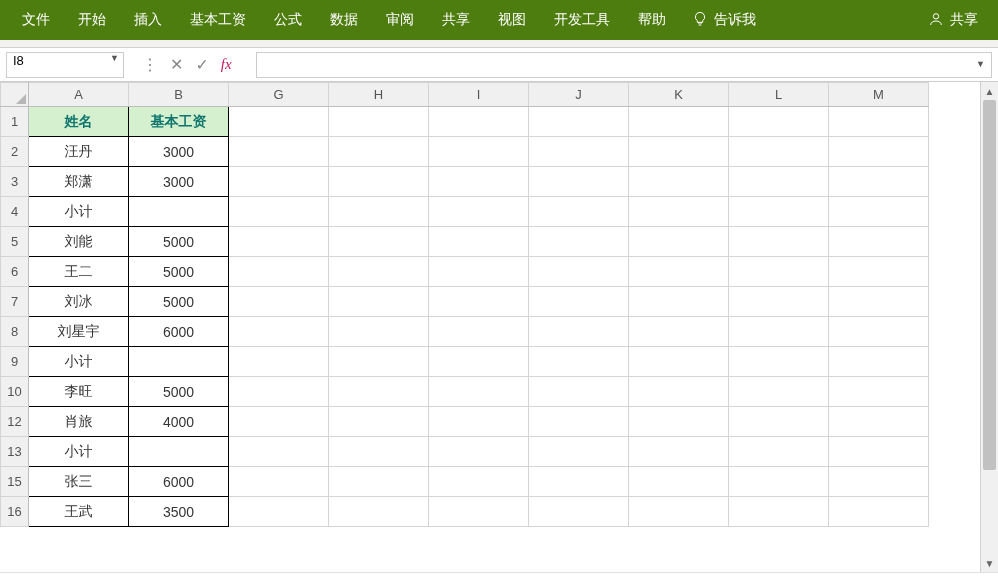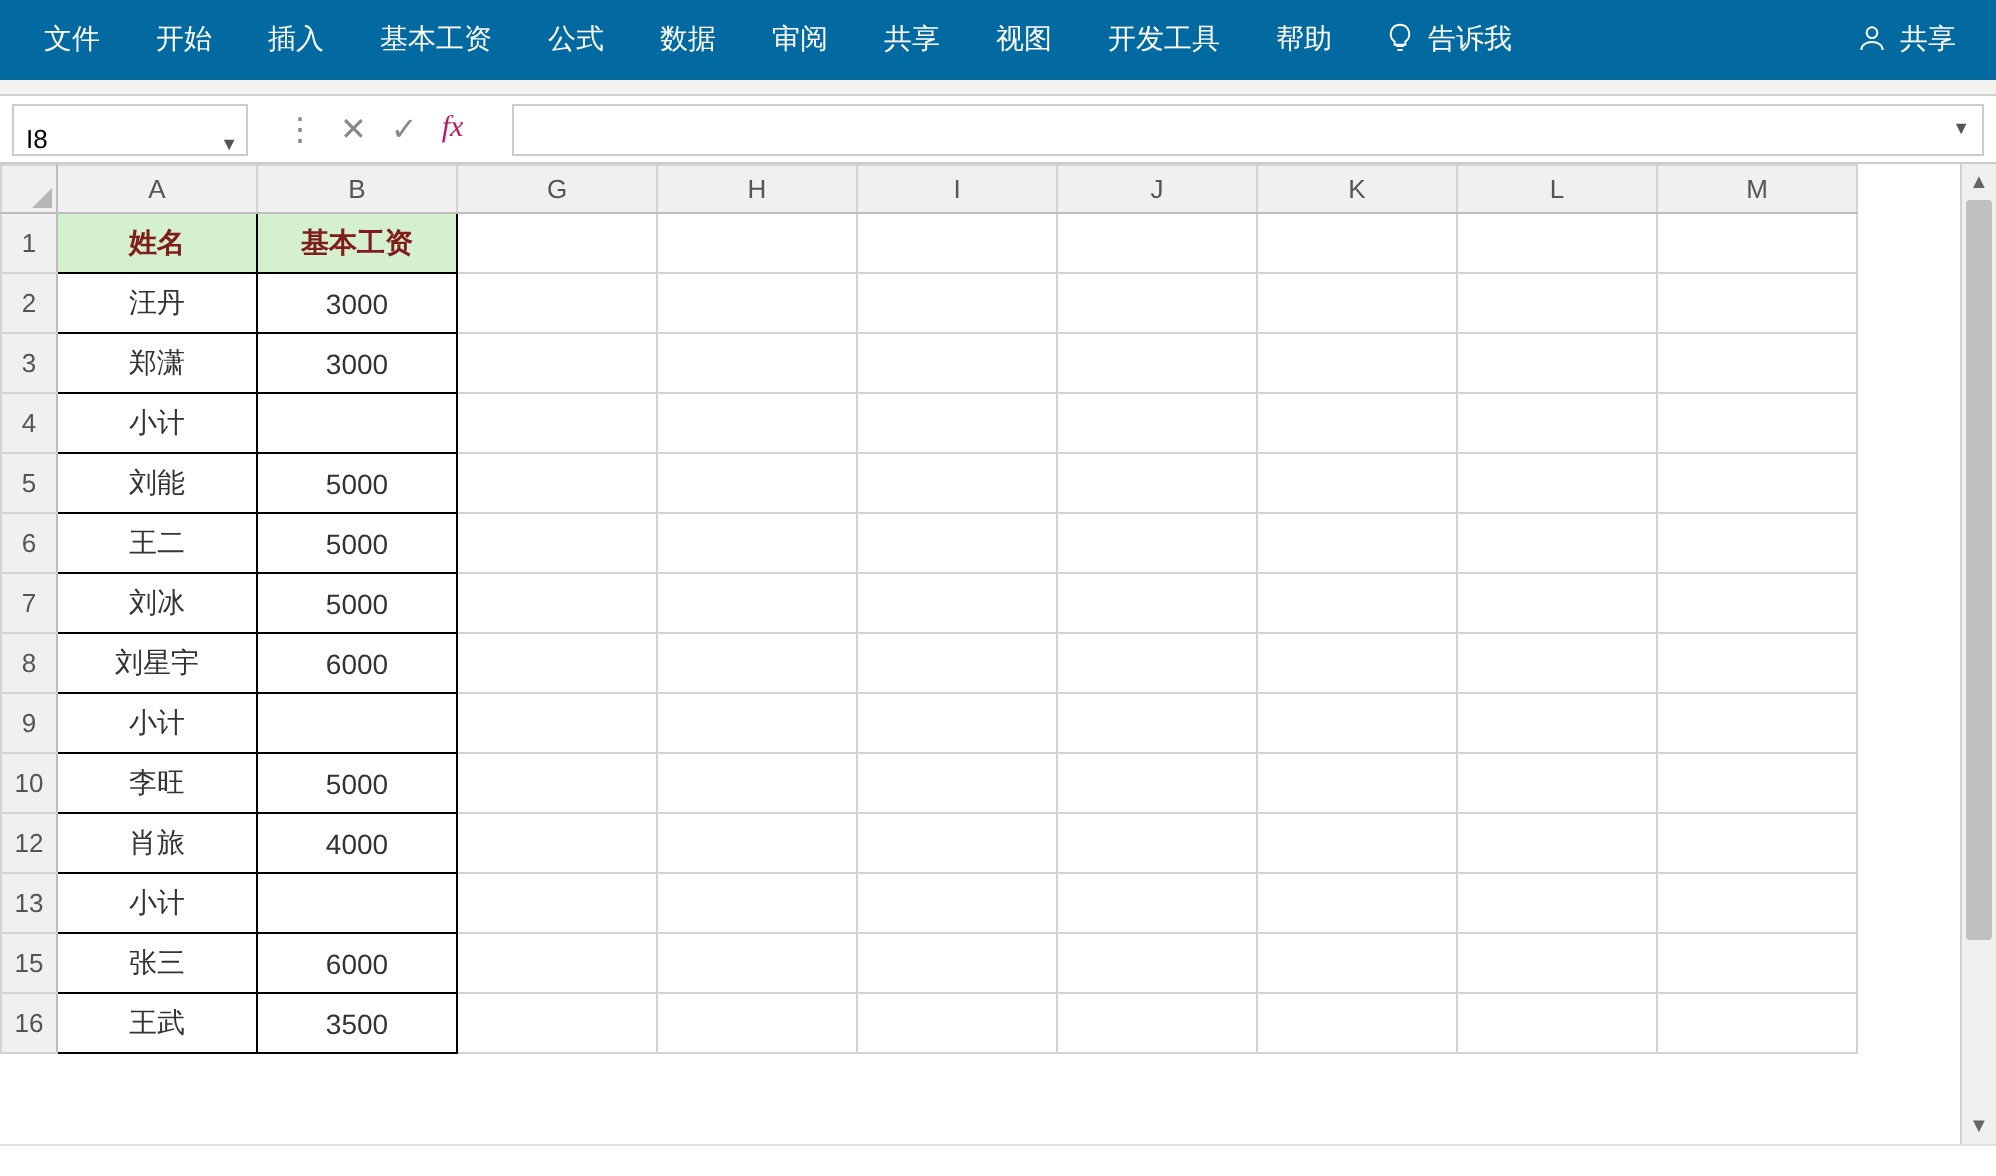--- a/index.html
+++ b/index.html
@@ -5,7 +5,7 @@
 * { box-sizing: border-box; margin: 0; padding: 0; font-family: "Microsoft YaHei", Arial, sans-serif; }
 body { background: #fff; width: 998px; height: 588px; overflow: hidden; }
 
-.ribbon { background: #0369a1; height: 40px; display: flex; align-items: center; padding: 0 8px; color: #fff; font-size: 14px; }
+.ribbon { background: #4d7c0f; height: 40px; display: flex; align-items: center; padding: 0 8px; color: #fff; font-size: 14px; }
 .ribbon .tab { padding: 0 14px; height: 40px; display: flex; align-items: center; cursor: pointer; }
 .ribbon .spacer { flex: 1; }
 .ribbon .right-item { display: flex; align-items: flex-start; gap: 6px; padding: 0 12px; cursor: pointer; }

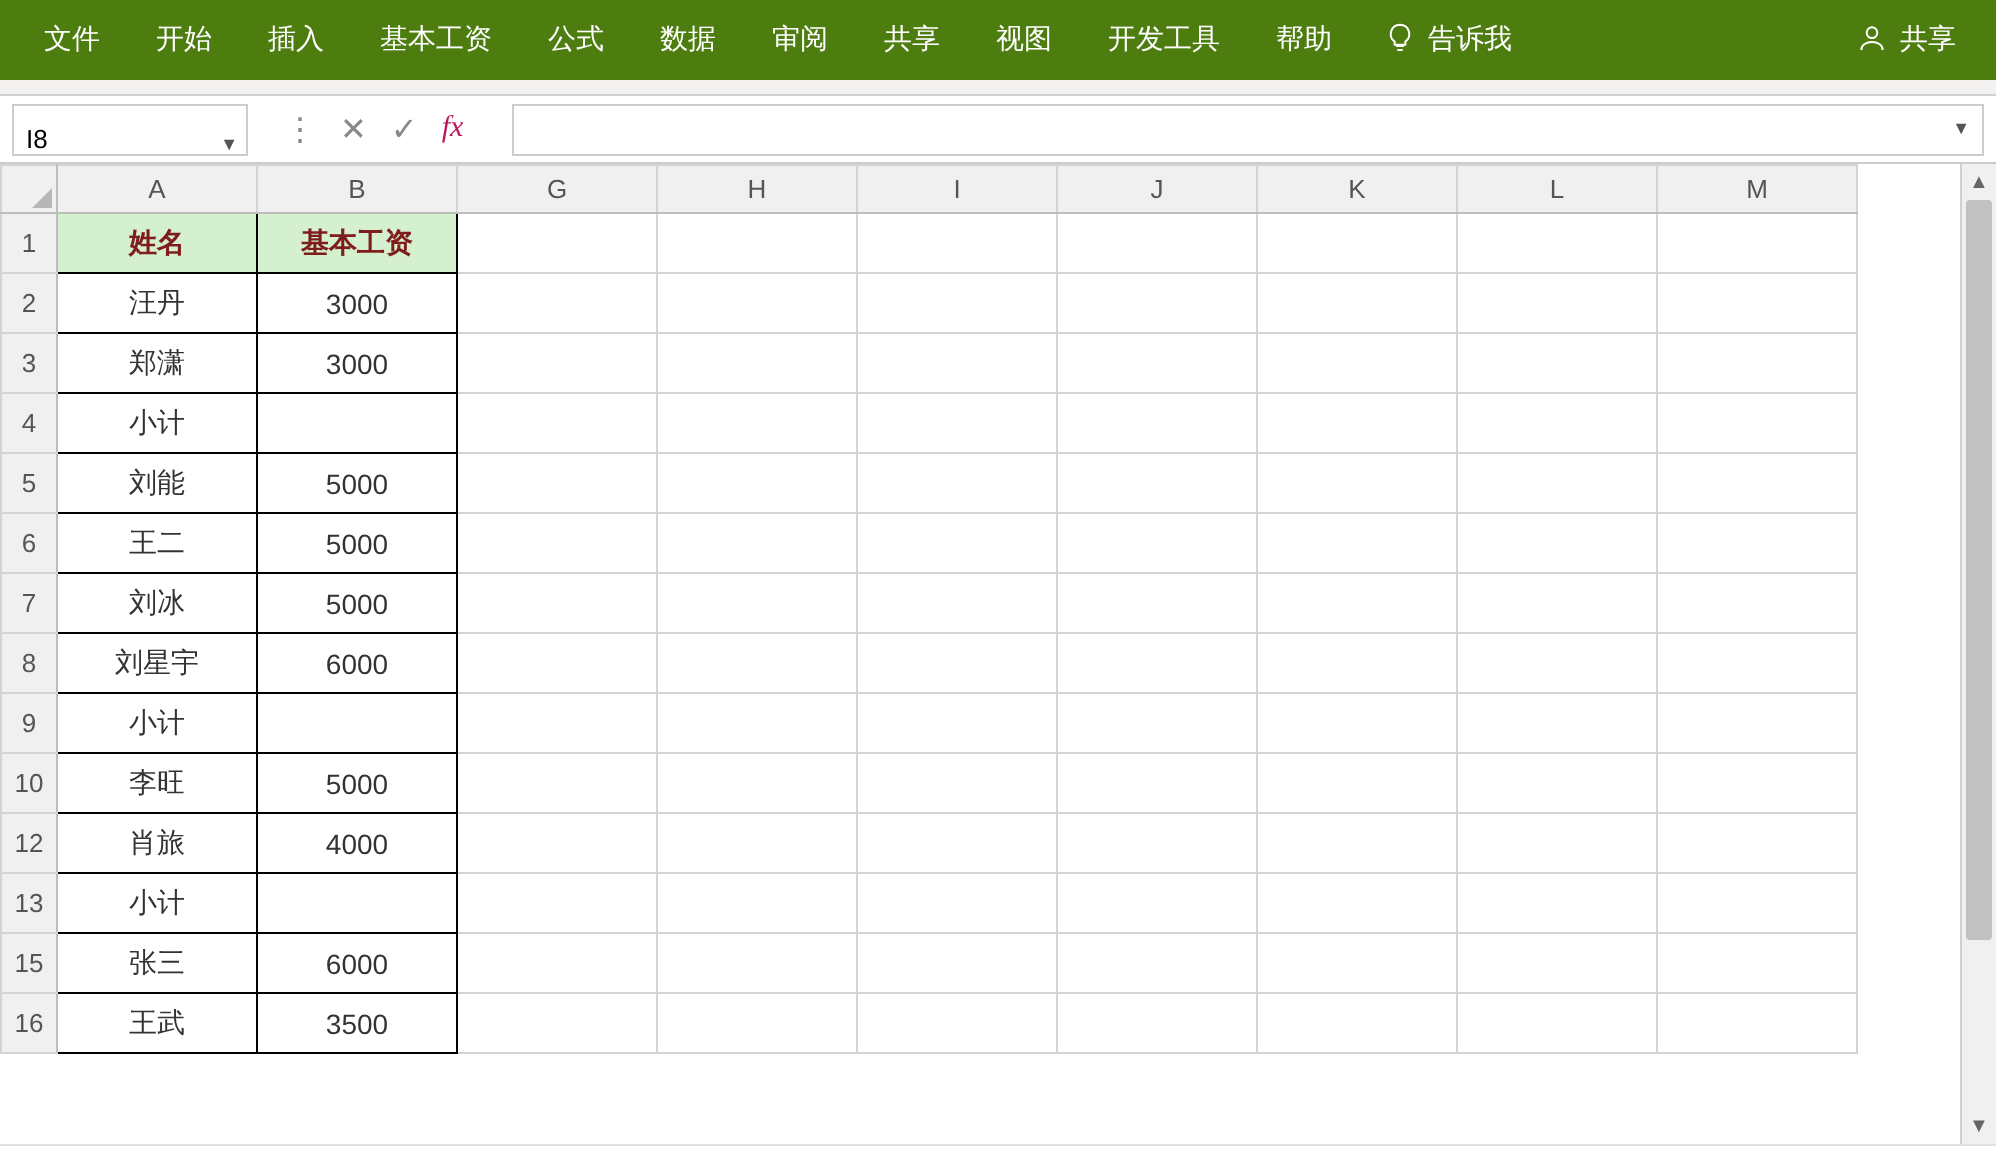--- a/index.html
+++ b/index.html
@@ -14,7 +14,7 @@
 .ribbon-body { background: #f3f2f1; height: 8px; border-bottom: 1px solid #d0d0d0; }
 
 .formula-bar { height: 34px; display: flex; align-items: center; border-bottom: 1px solid #ccc; background: #fff; padding: 4px 6px; gap: 6px; }
-.name-box { width: 118px; height: 26px; border: 1px solid #ccc; display: flex; align-items: flex-end; padding: 0 6px; font-size: 13px; background: #fff; position: relative; }
+.name-box { width: 118px; height: 26px; border: 1px solid #ccc; display: flex; align-items: flex-start; padding: 0 6px; font-size: 13px; background: #fff; position: relative; }
 .name-box .dd { position: absolute; right: 4px; font-size: 9px; color: #555; }
 .fx-btns { display: flex; align-items: center; gap: 12px; padding: 0 12px; color: #888; }
 .fx-btns .dots { font-size: 16px; }

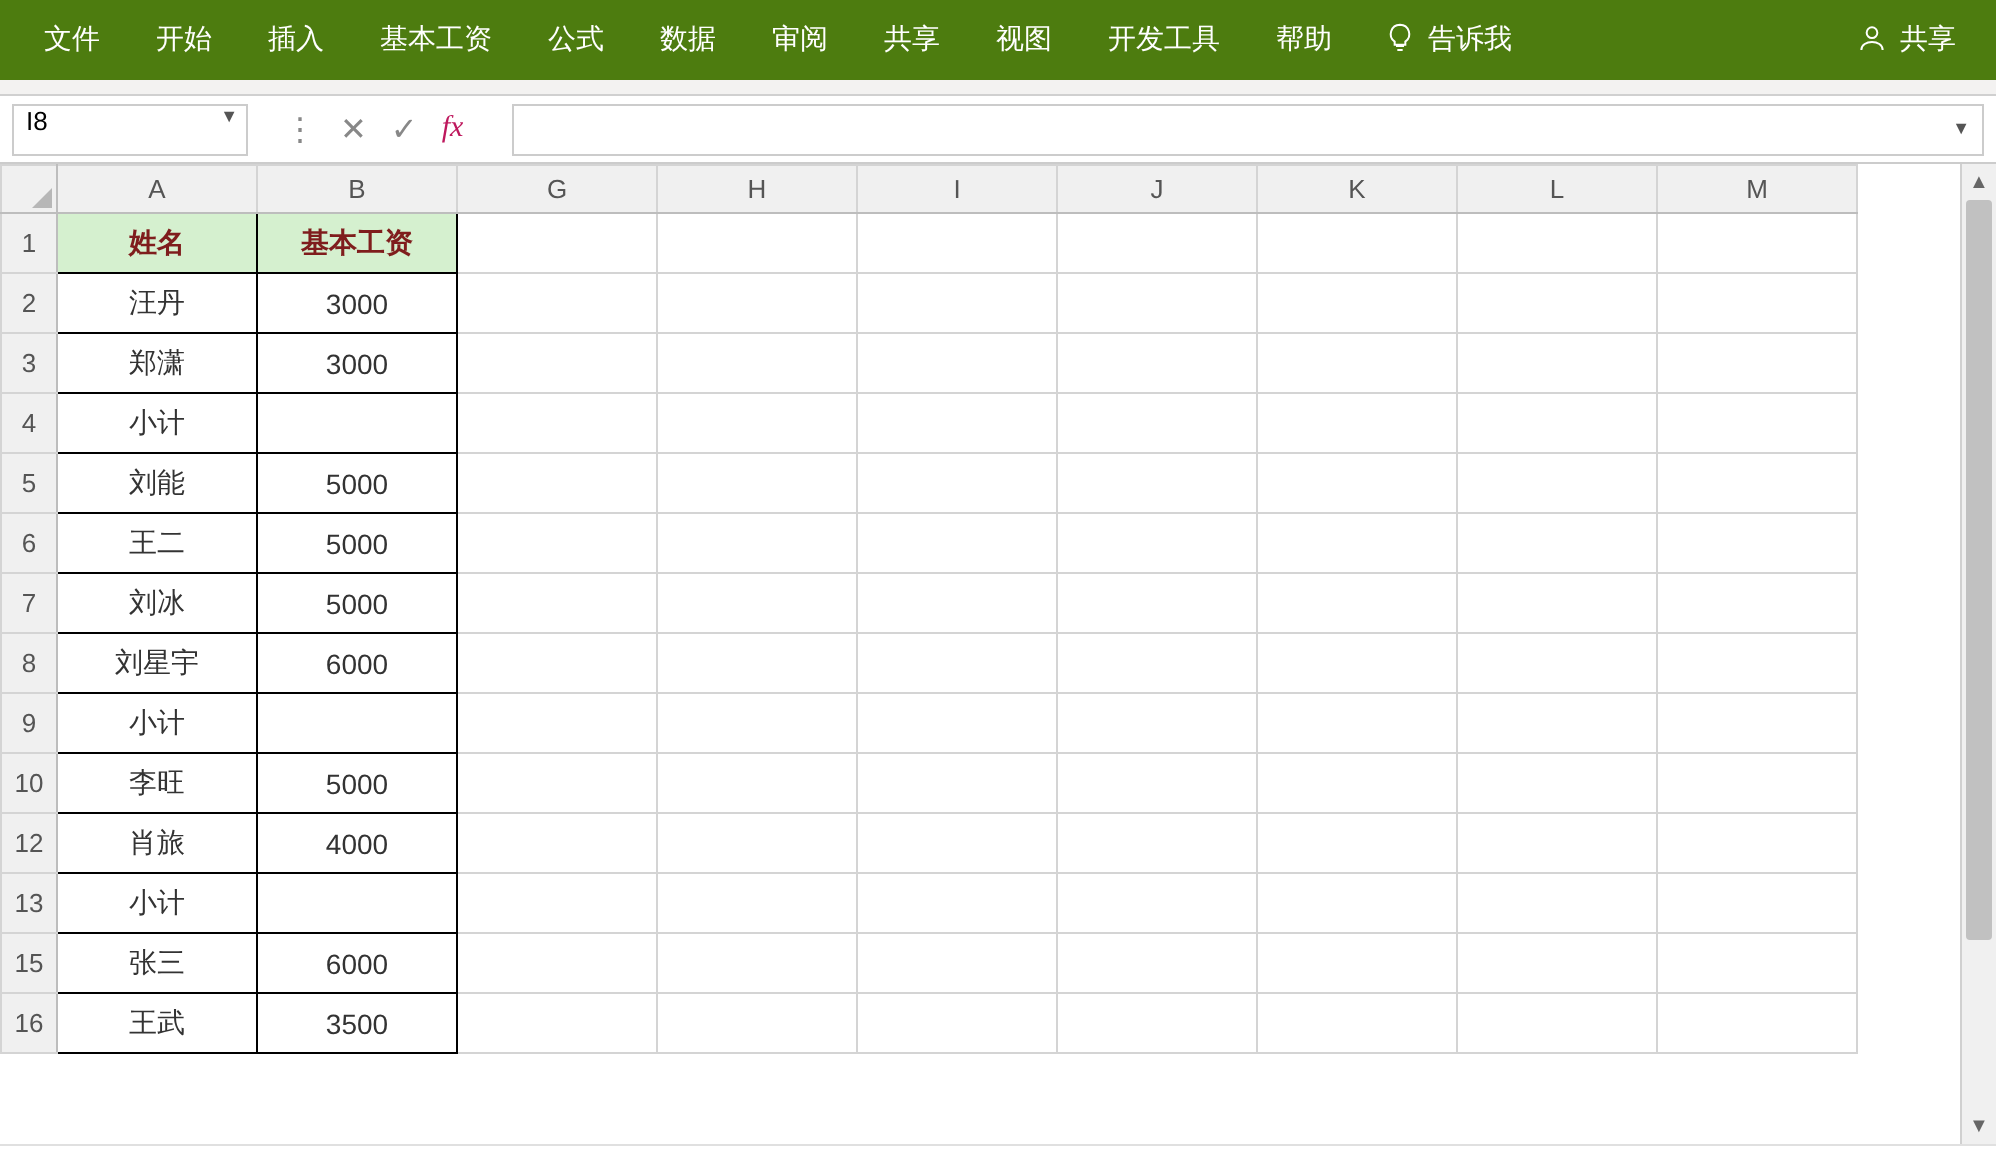--- a/index.html
+++ b/index.html
@@ -34,7 +34,7 @@
 .grid .rowh { width: 28px; background: #f0f0f0; text-align: center; color: #555; font-size: 13px; border-right: 1px solid #bdbdbd;}
 .grid td.cell { height: 30px; text-align: center; background: #fff; }
 .grid td.data { border: 1px solid #000; }
-.grid td.header-cell { background: #d5f0cf; font-weight: bold; color:#7f1d1d; border:1px solid #000;}
+.grid td.header-cell { background: #d5f0cf; font-weight: bold; color:#0f766e; border:1px solid #000;}
 .colA { width: 100px; } .colB { width: 100px; }
 .colW { width: 100px; }
 

